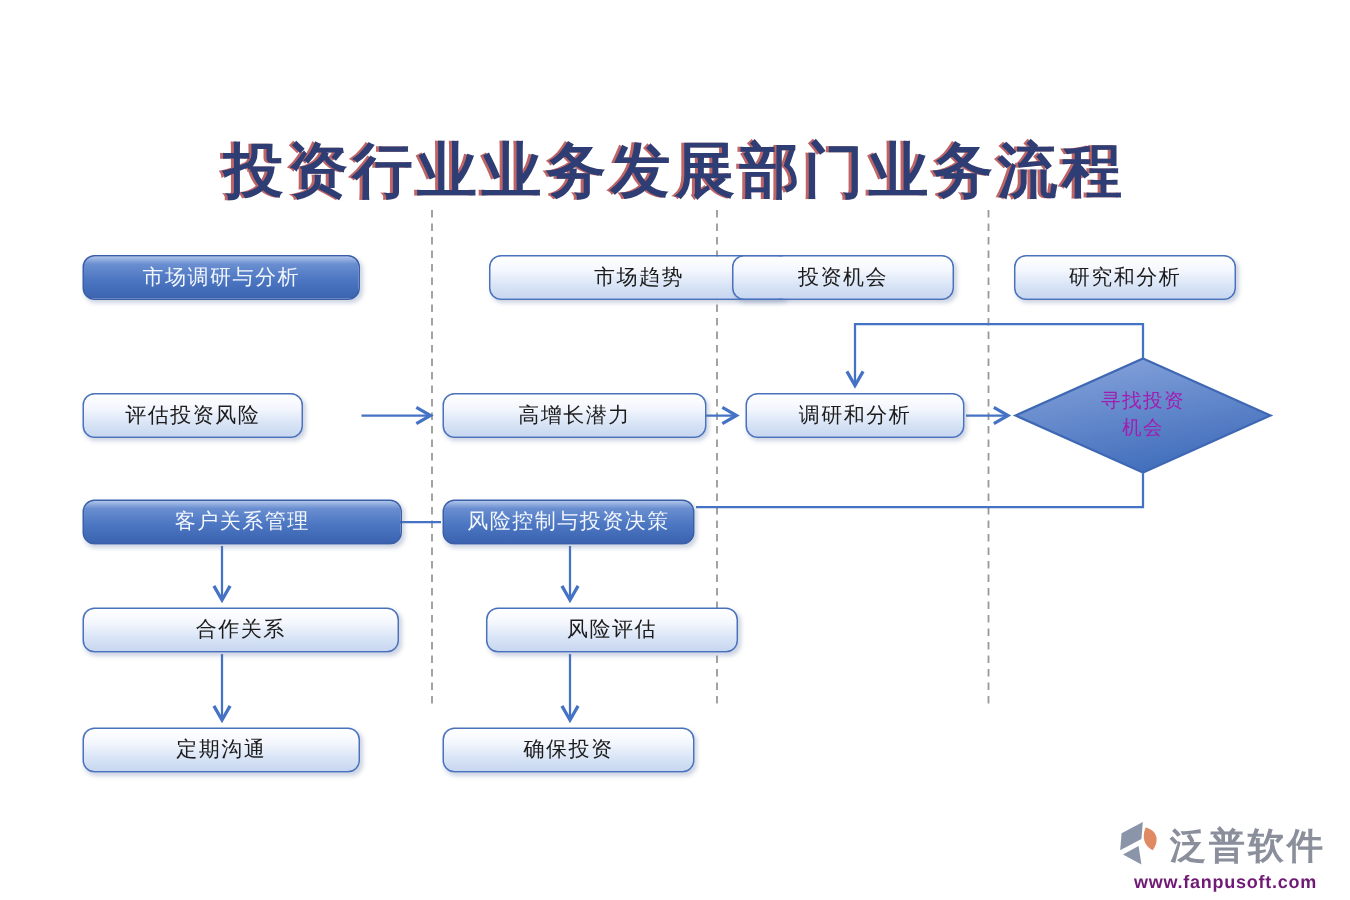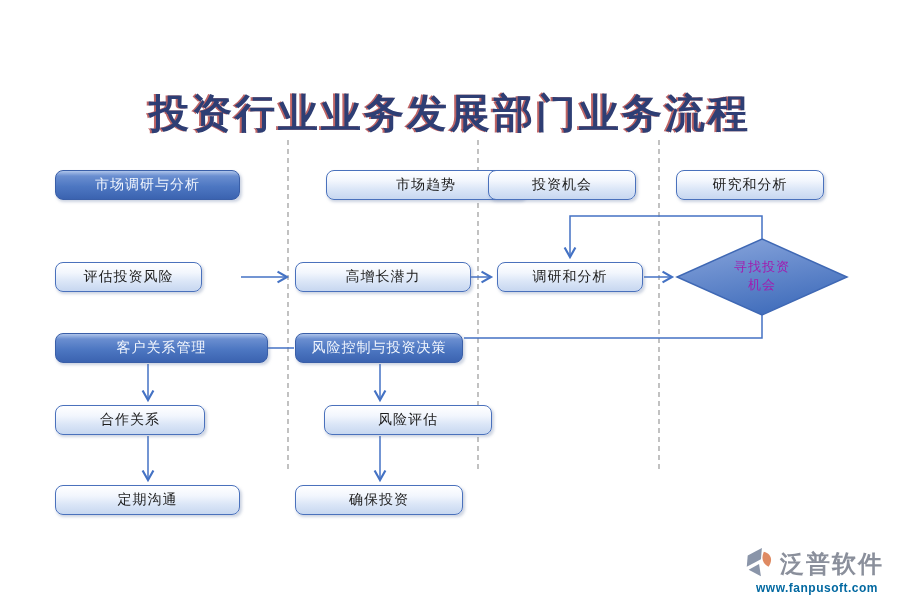--- a/index.html
+++ b/index.html
@@ -122,7 +122,7 @@
       <span>风险控制与投资决策</span>
     </div>
 
-  <div class="node light" style="left:55px;top:405px;width:150px;">
+  <div class="node light" style="left:55px;top:405px;width:211px;">
       <span>合作关系</span>
     </div>
   <div class="node light" style="left:295px;top:405px;width:168px;margin-left:29px;">

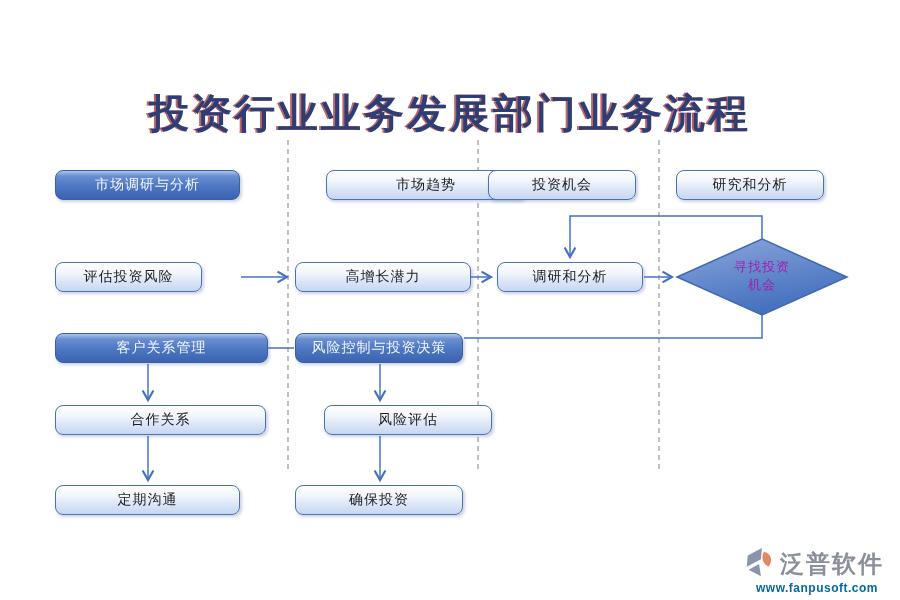--- a/index.html
+++ b/index.html
@@ -51,7 +51,7 @@
   }
   .logo-url{
     margin-top:0px;text-align:center;width:150px;
-    font-size:12px;font-weight:bold;letter-spacing:0.5px;color:#0369a1;
+    font-size:12px;font-weight:bold;letter-spacing:0.5px;color:#701a75;
   }
 </style>
 </head>

